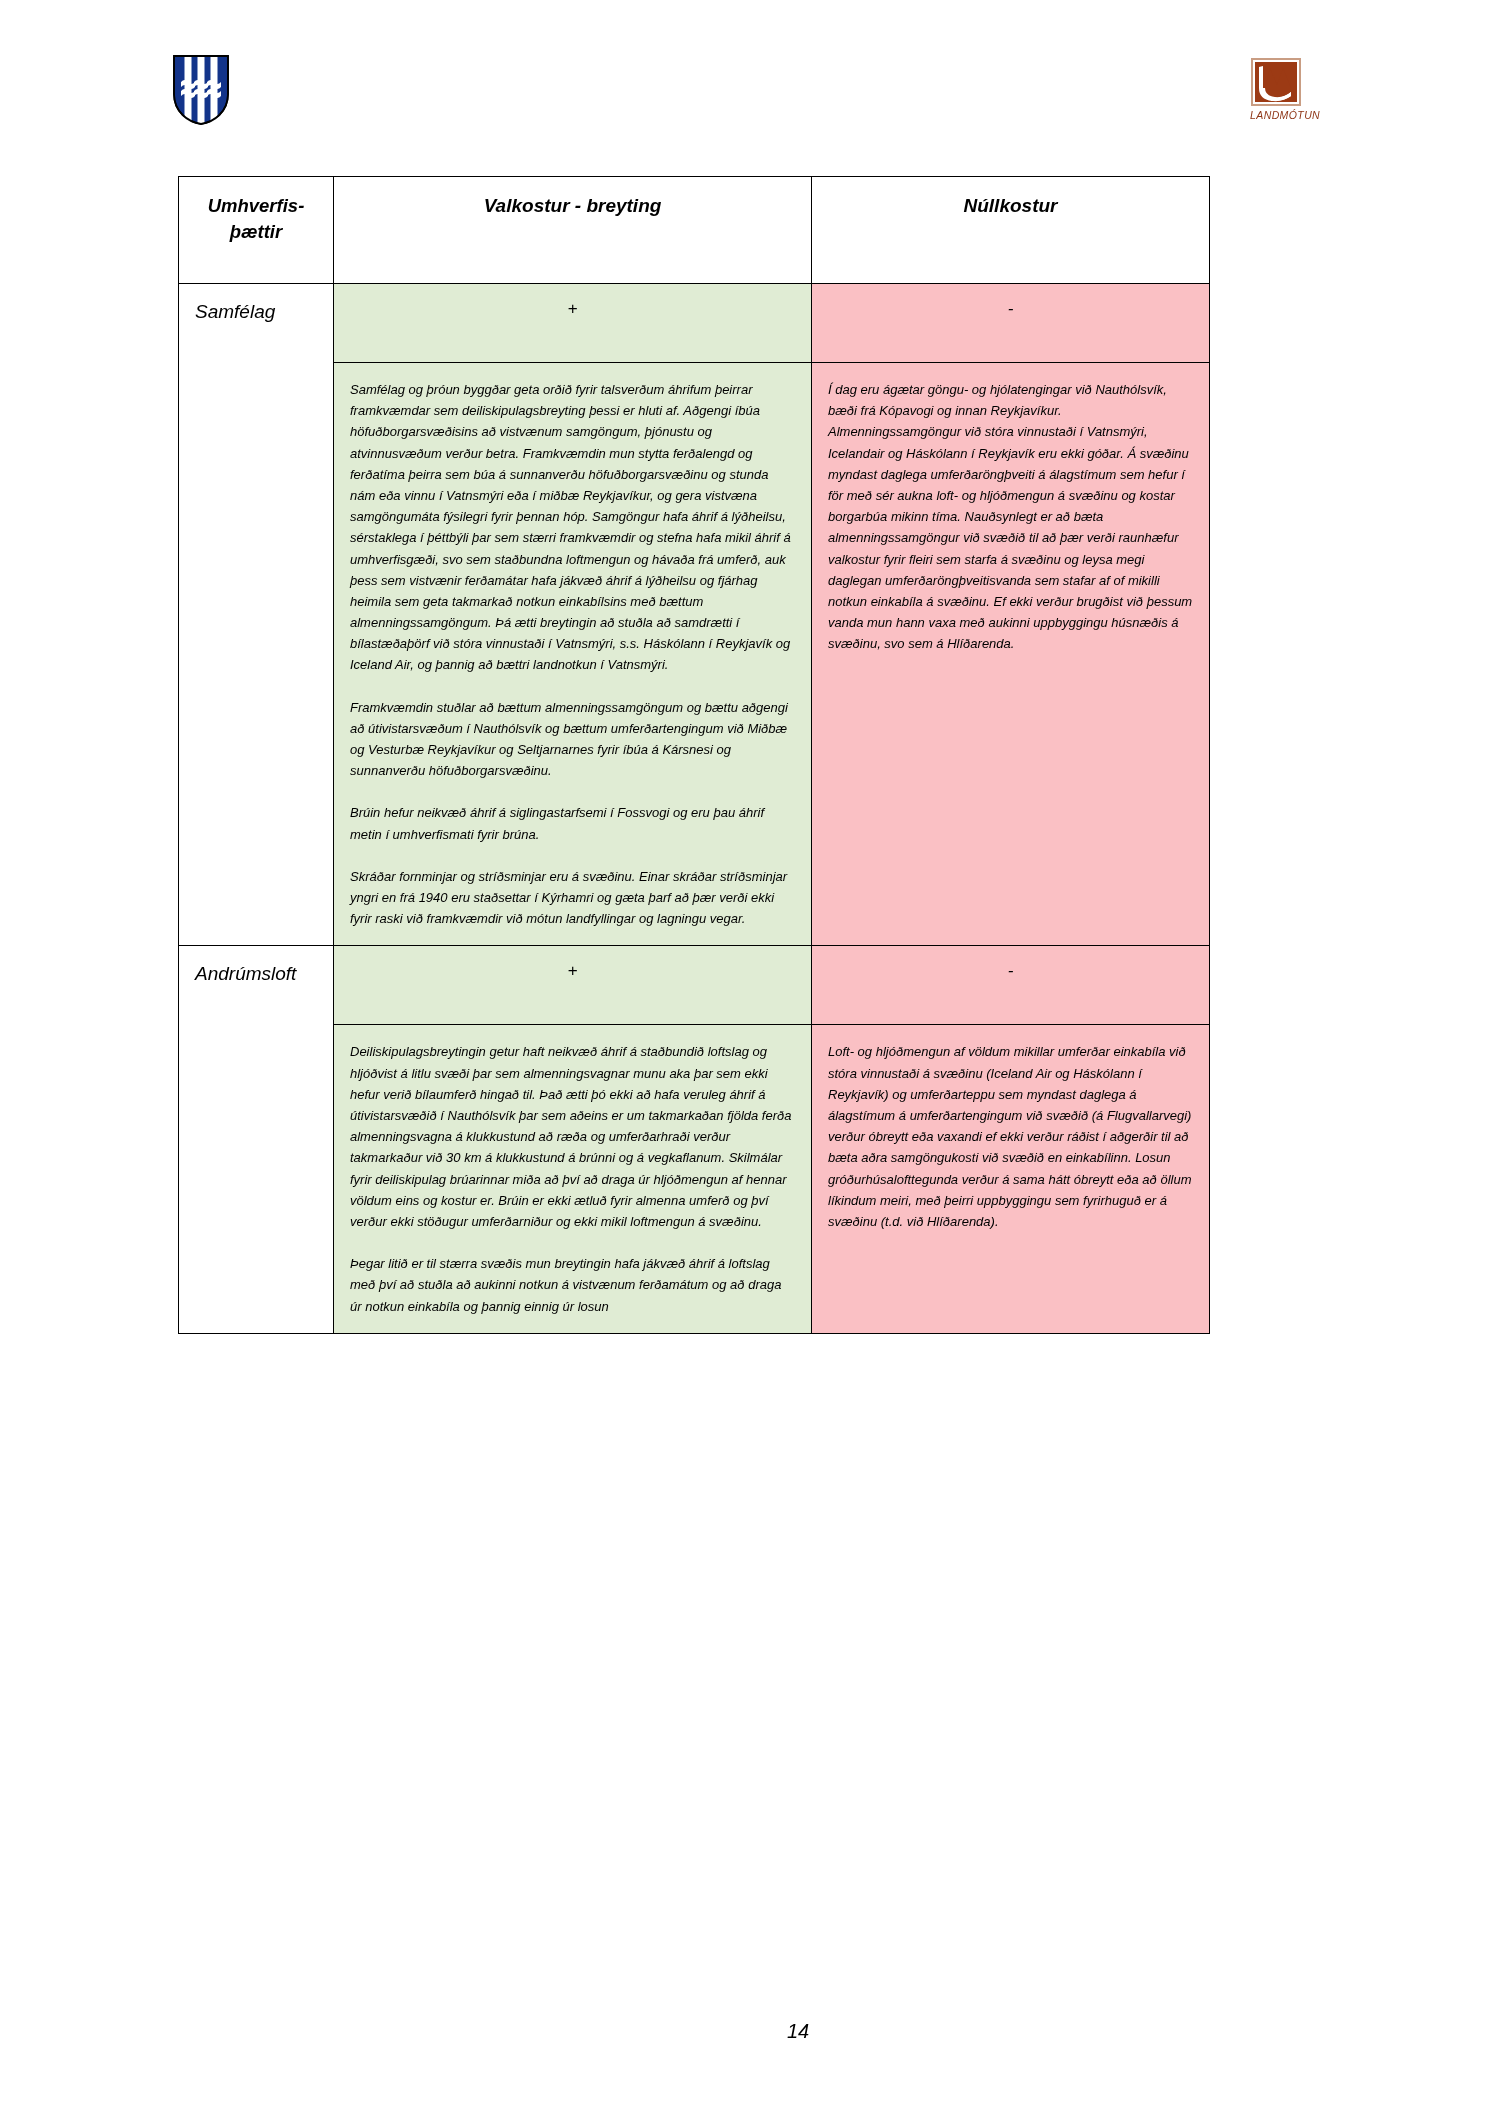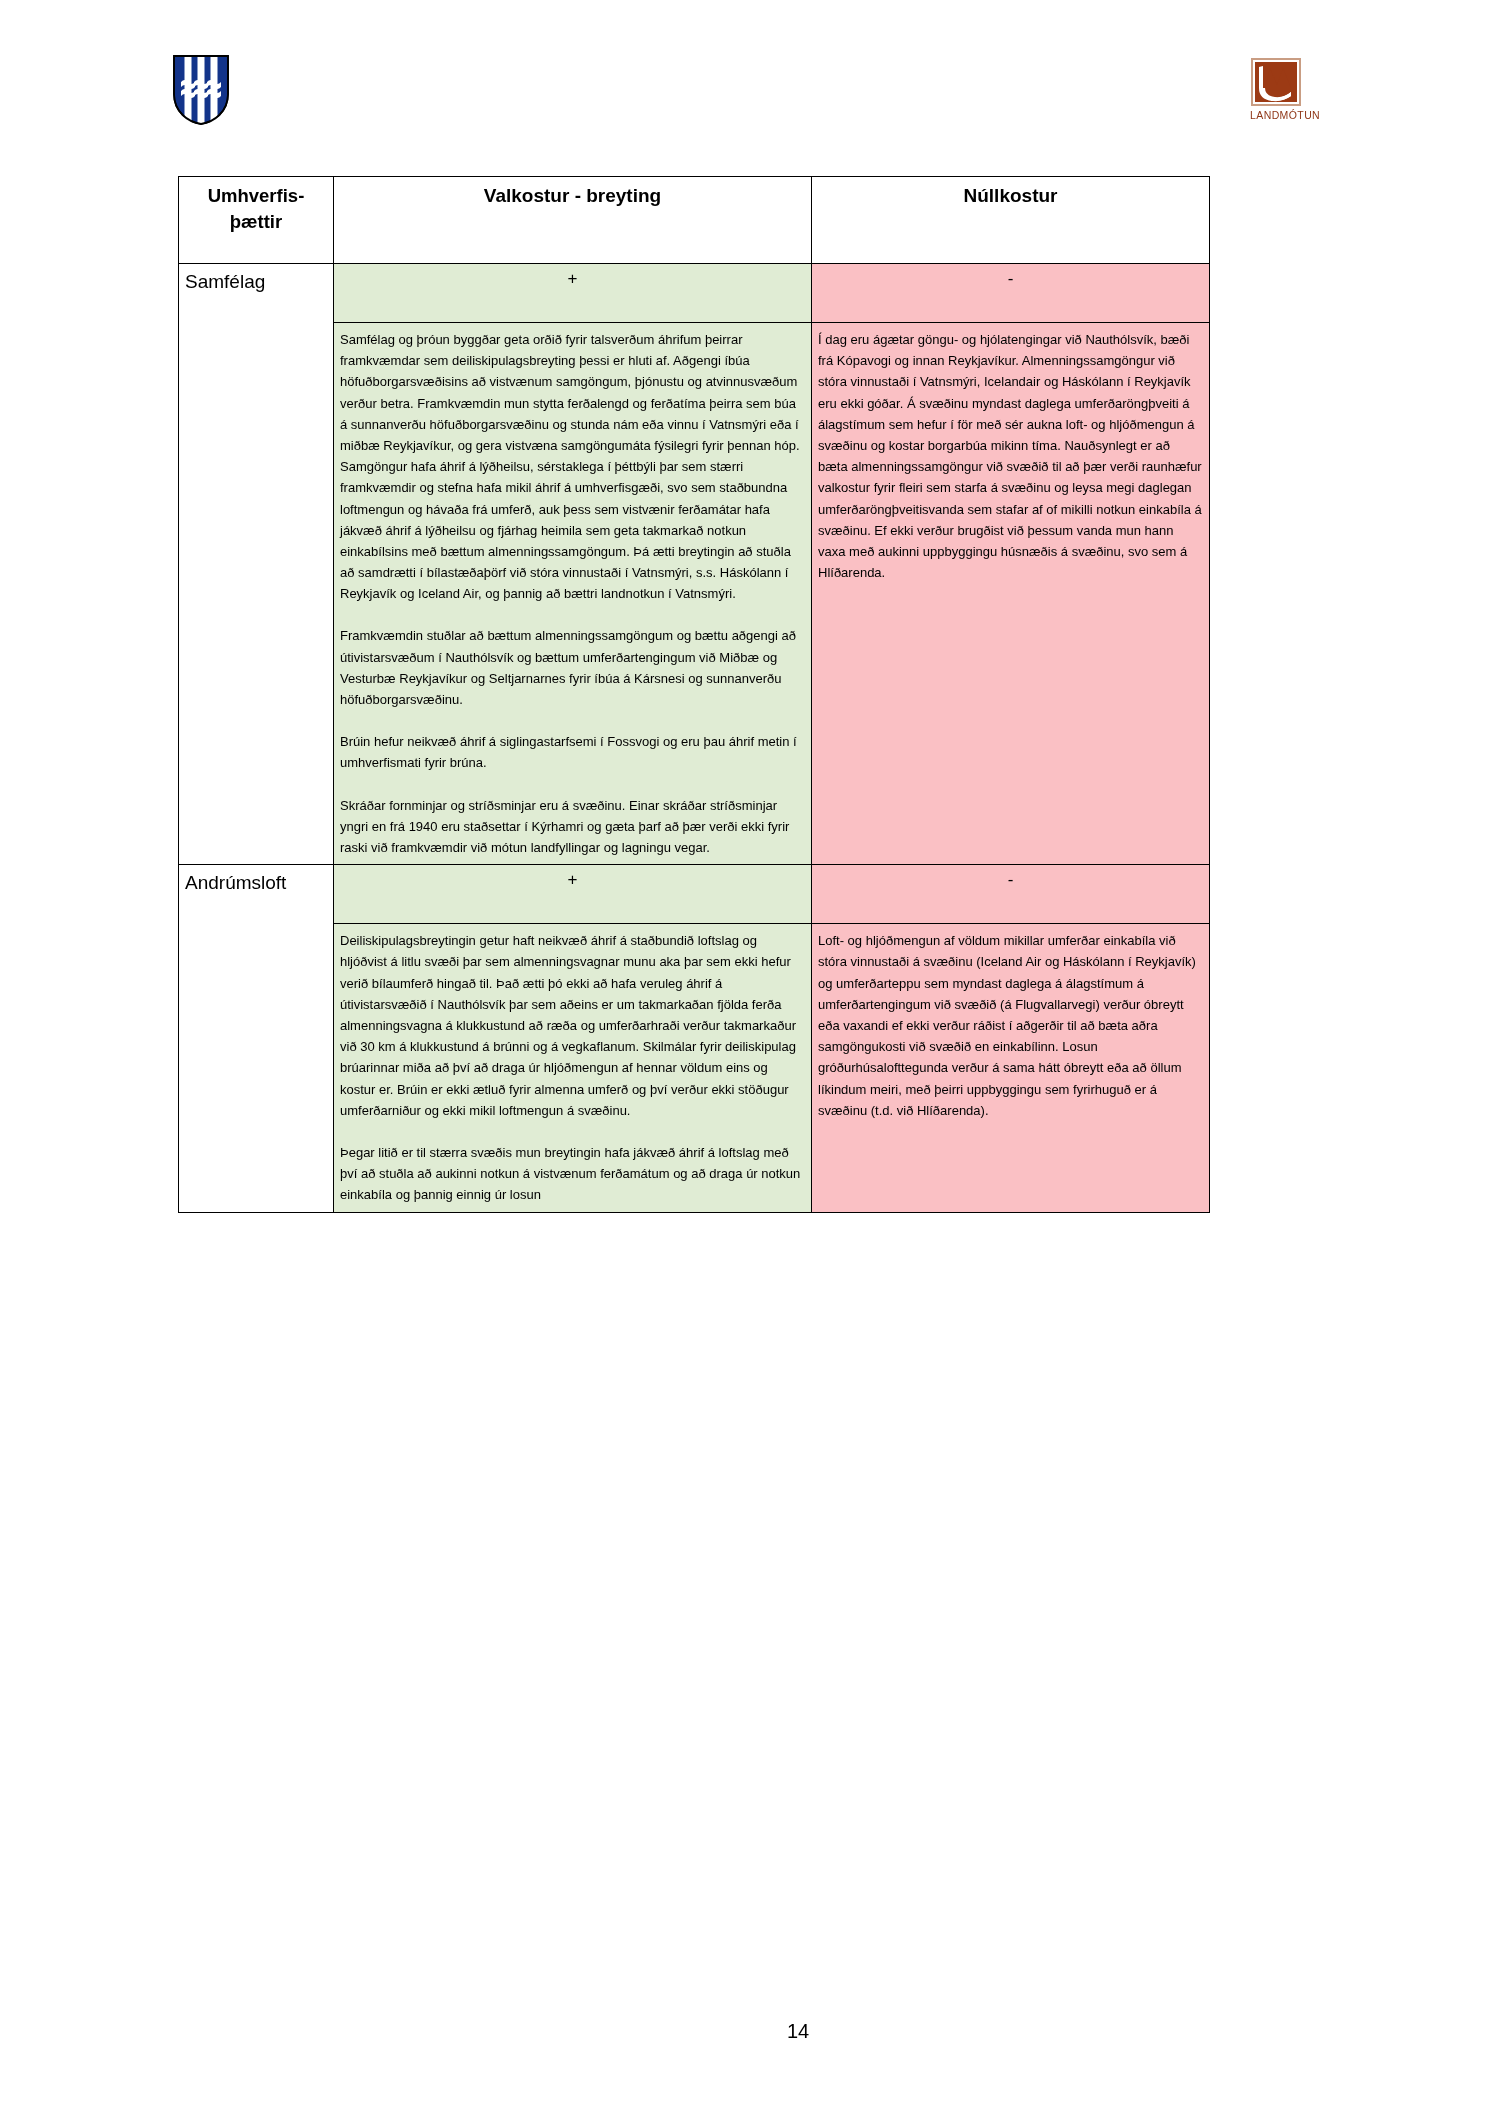--- a/index.html
+++ b/index.html
@@ -21,6 +21,7 @@
     width: 1500px;
     height: 2122px;
     box-sizing: border-box;
+    font-style: italic;
   }
 
   

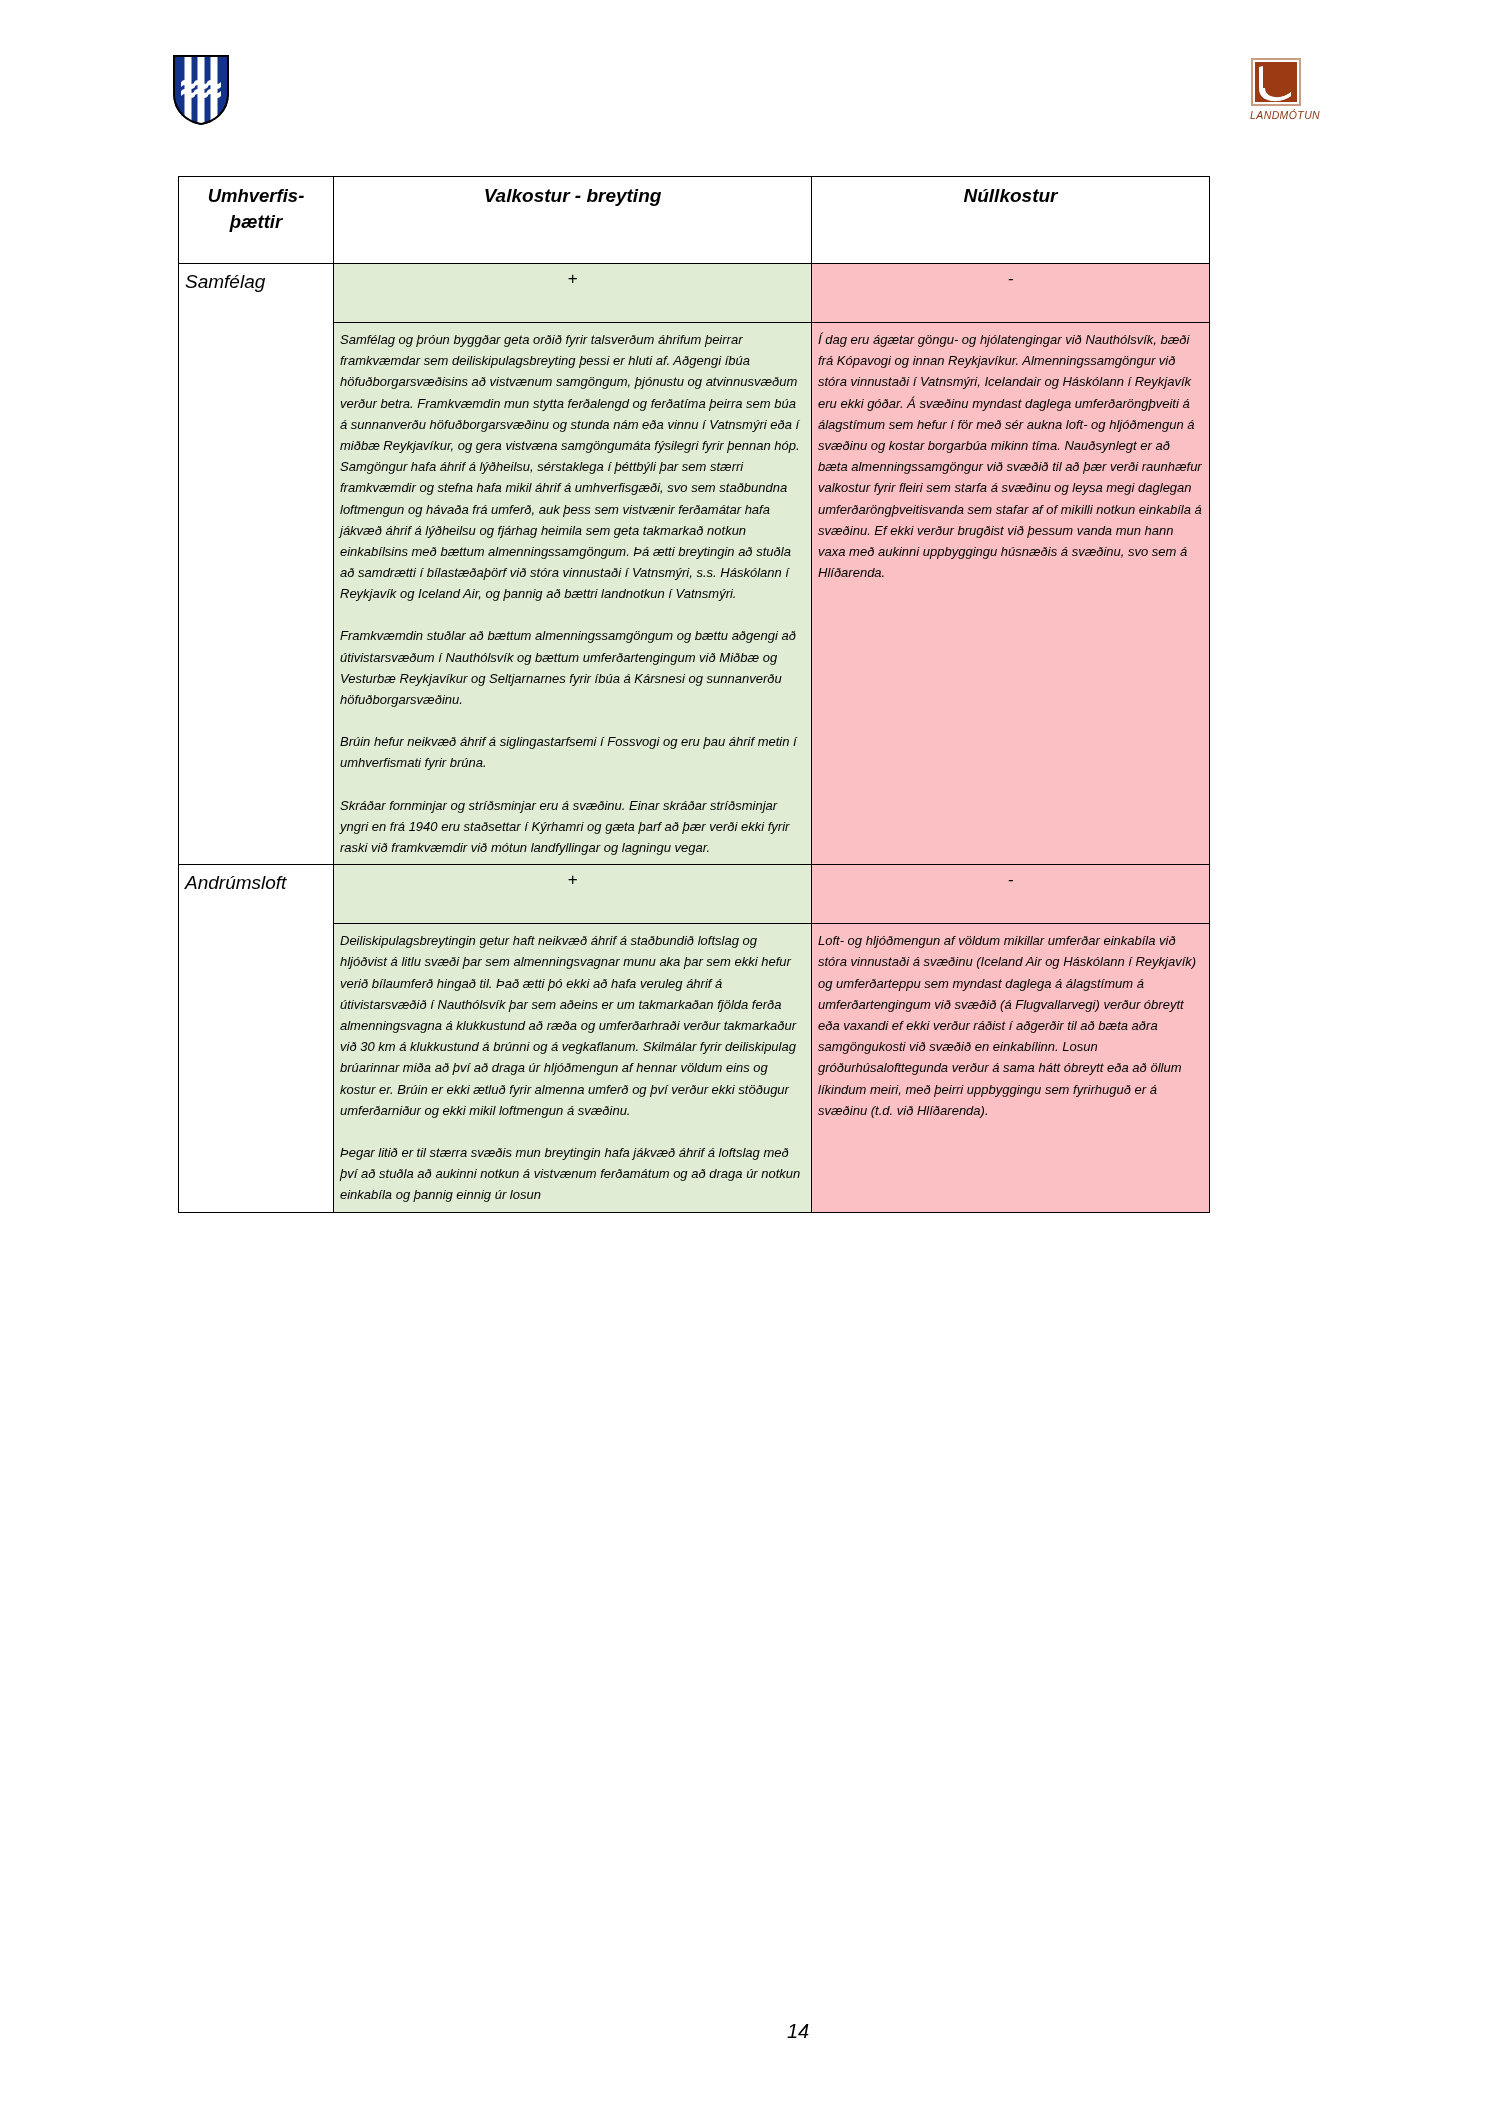--- a/index.html
+++ b/index.html
@@ -76,7 +76,7 @@
   .tbl td, .tbl th {
     border: 1.6px solid #000000;
     vertical-align: top;
-    padding: 6px;
+    padding: 16px;
   }
   col.c-factor { width: 155px; }
   col.c-option { width: 478px; }

